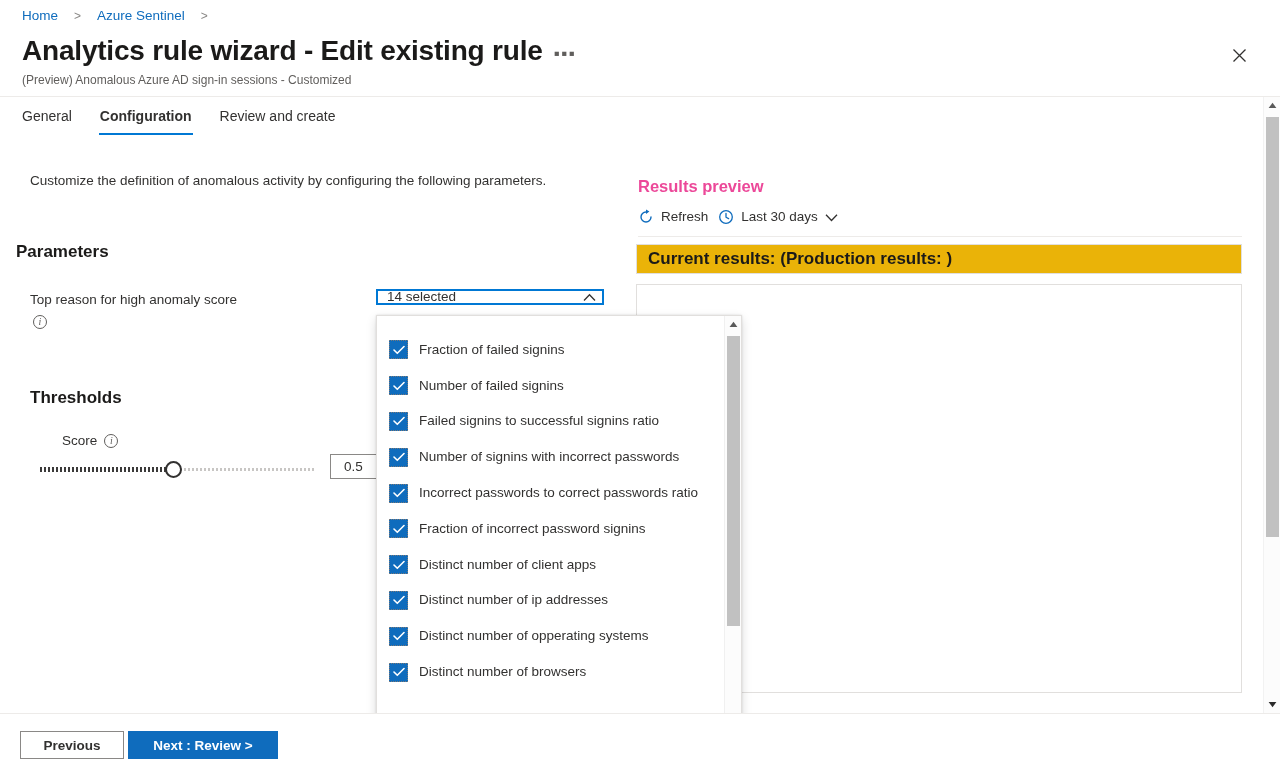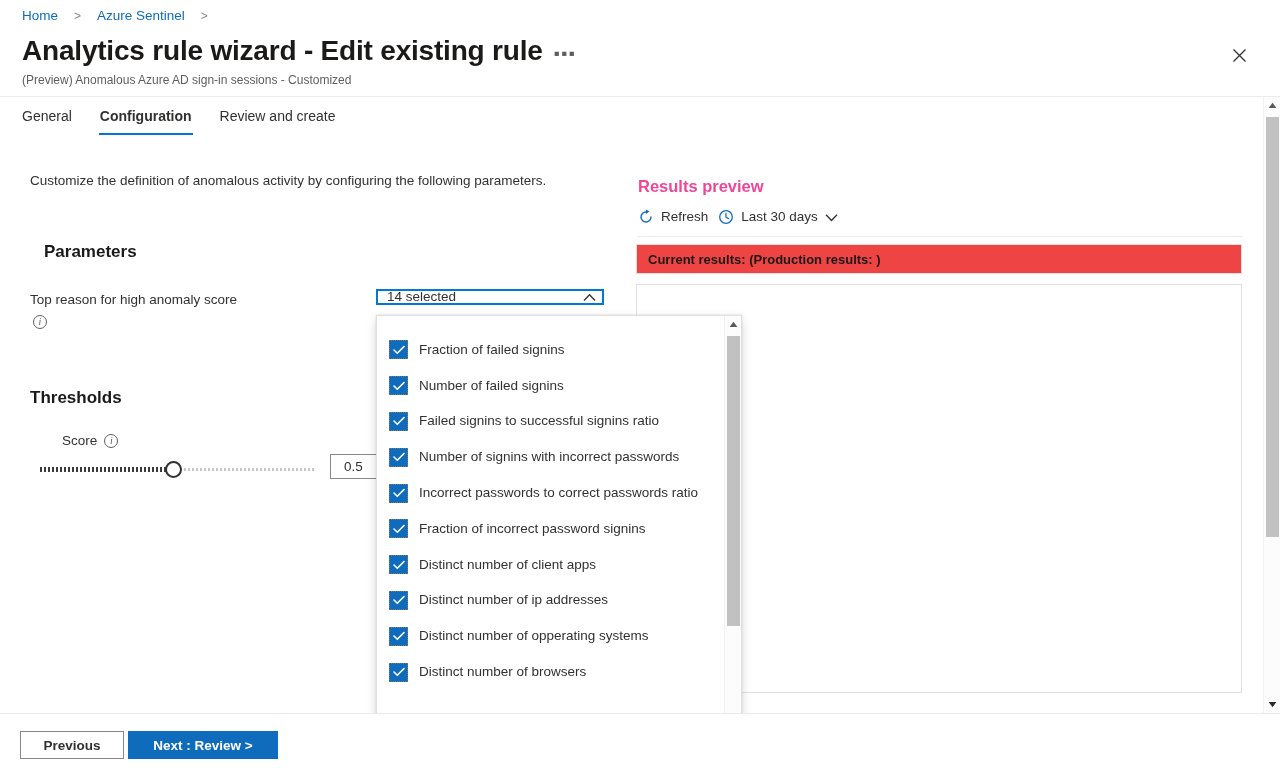--- a/index.html
+++ b/index.html
@@ -141,7 +141,7 @@
     color: #1b1a19;
     line-height: 24px;
   }
-  .section-params { left: 44px; top: 92px; }
+  .section-params { left: 16px; top: 92px; }
   .section-thresholds { left: 30px; top: 238px; }
 
   .field-label {

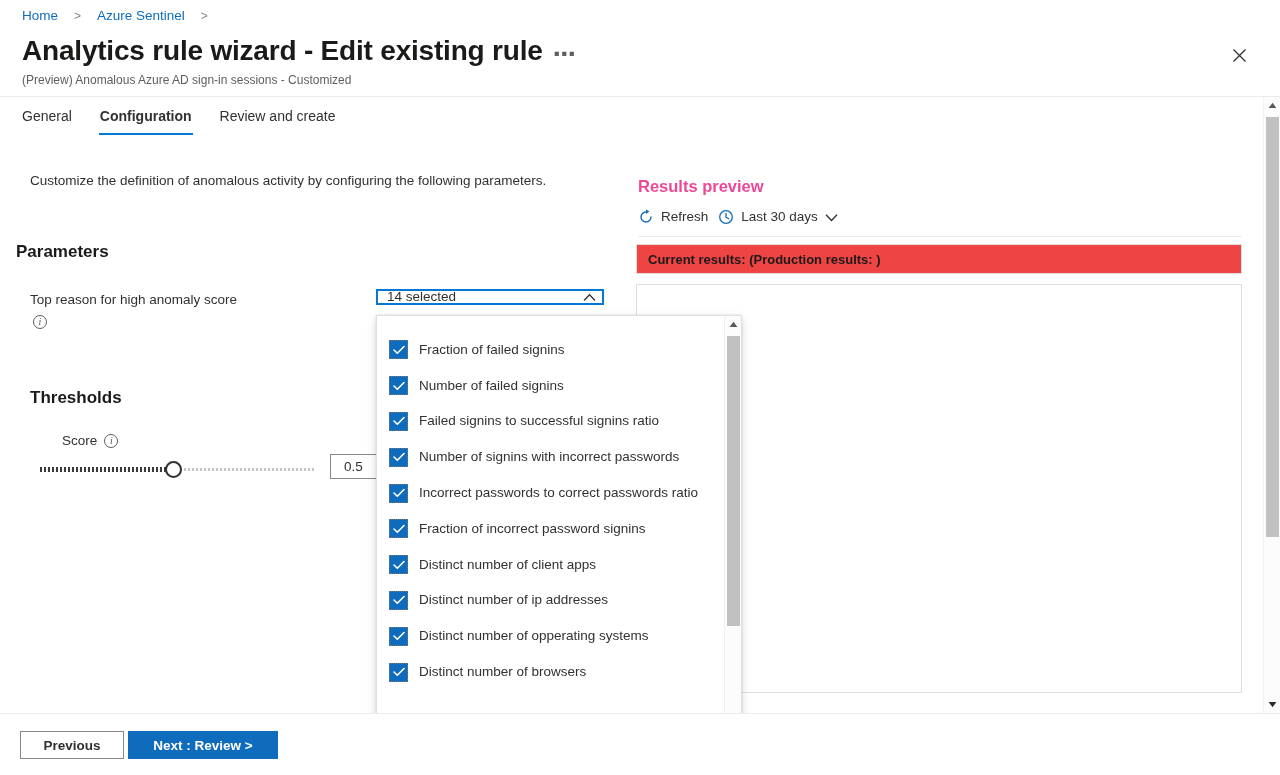--- a/index.html
+++ b/index.html
@@ -385,11 +385,11 @@
     top: 96px;
     height: 30px;
     border: 1px solid #e1dfdd;
-    background: #ef4444;
+    background: #eab308;
     display: flex;
     align-items: center;
     padding-left: 11px;
-    font-size: 13px;
+    font-size: 17px;
     font-weight: 600;
     color: #1b1a19;
   }

